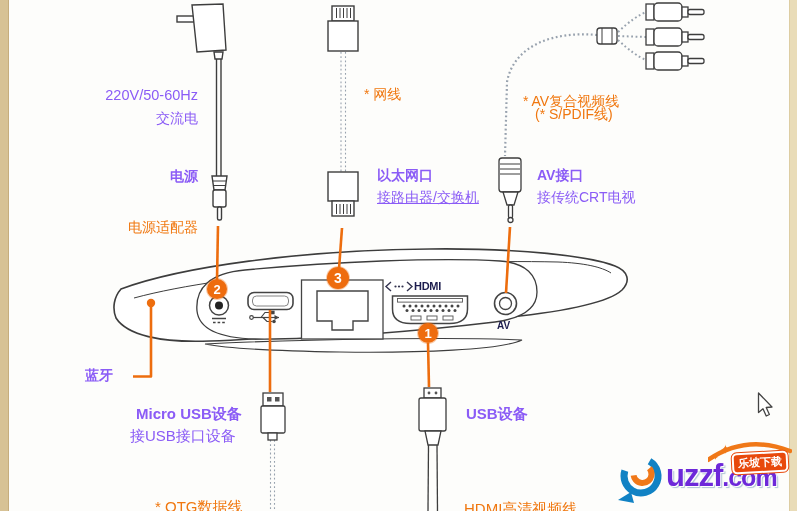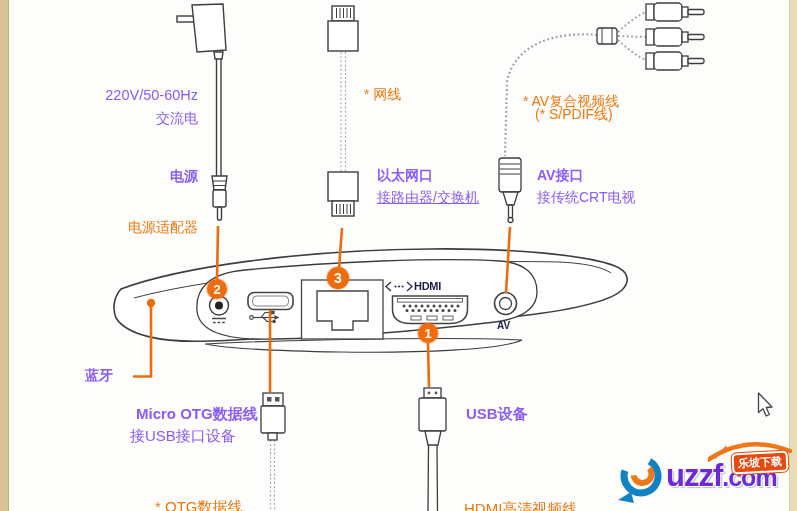--- a/index.html
+++ b/index.html
@@ -264,7 +264,7 @@
 
   <div class="label bold" style="left:85px;top:367px;">蓝牙</div>
 
-  <div class="label bold big" style="left:136px;top:405px;">Micro OTG数据线</div>
+  <div class="label bold big" style="left:136px;top:405px;">Micro USB设备</div>
   <div class="label big" style="left:130px;top:427px;">接USB接口设备</div>
   <div class="label orange big" style="left:155px;top:498px;">* OTG数据线</div>
 

